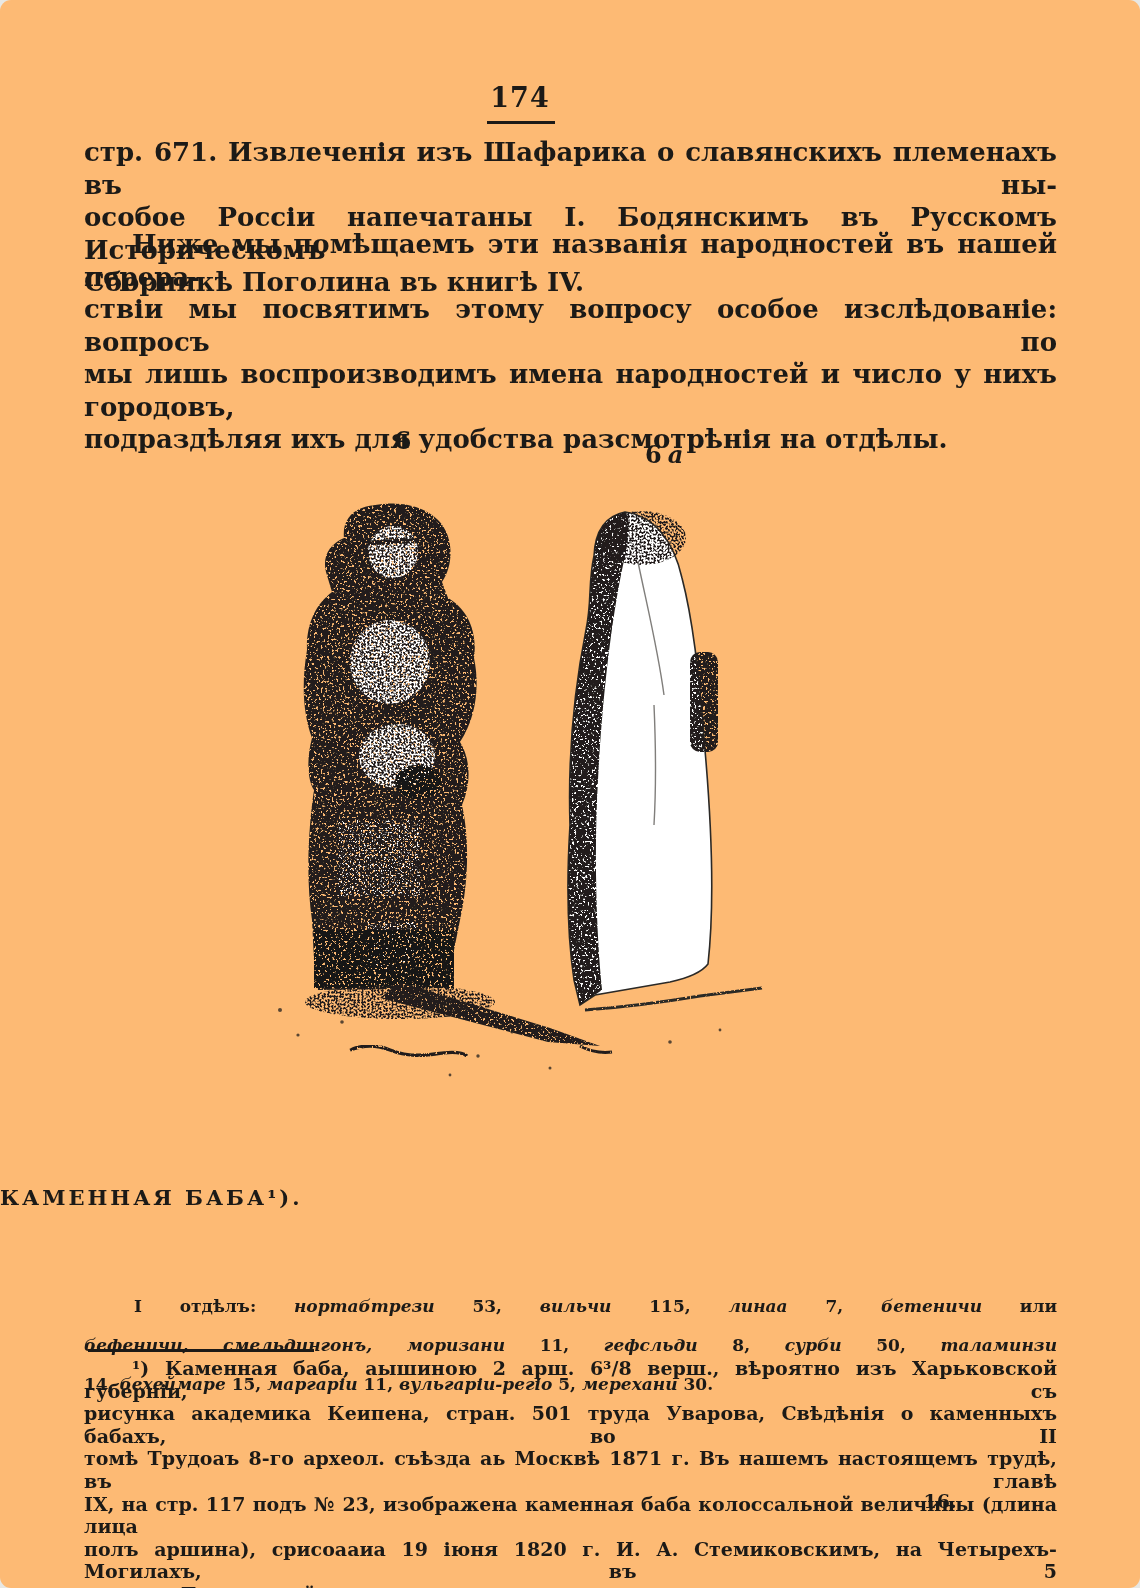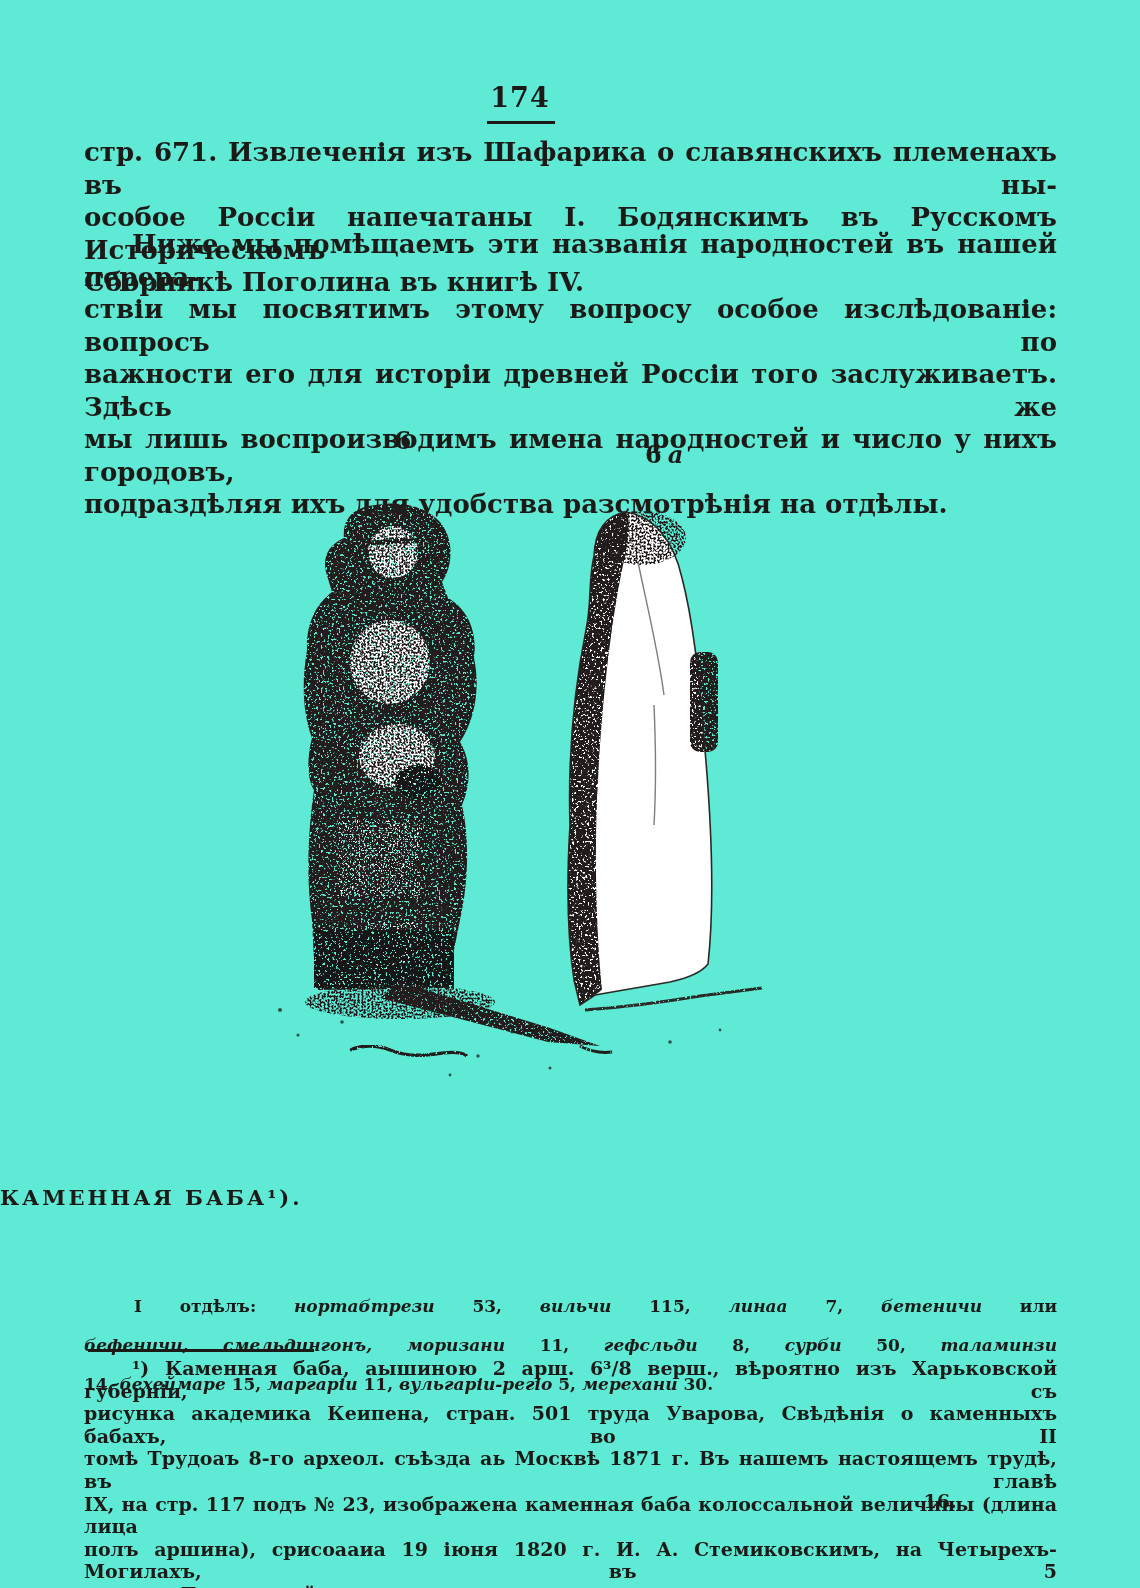--- a/index.html
+++ b/index.html
@@ -5,9 +5,9 @@
   html,body{margin:0;padding:0;background:#e8e8e4;}
   .page{
     position:relative; width:1140px; height:1588px; margin:0 auto;
-    background:#5eead4; overflow:hidden;
+    background:#fdba74; overflow:hidden;
     font-family:"DejaVu Serif","Liberation Serif",serif;
-    color:#1c1a17; font-weight:700;
+    color:#1c1a17; font-weight:700;border-radius:11px;
     -webkit-font-smoothing:antialiased;
   }
   .pagenum{

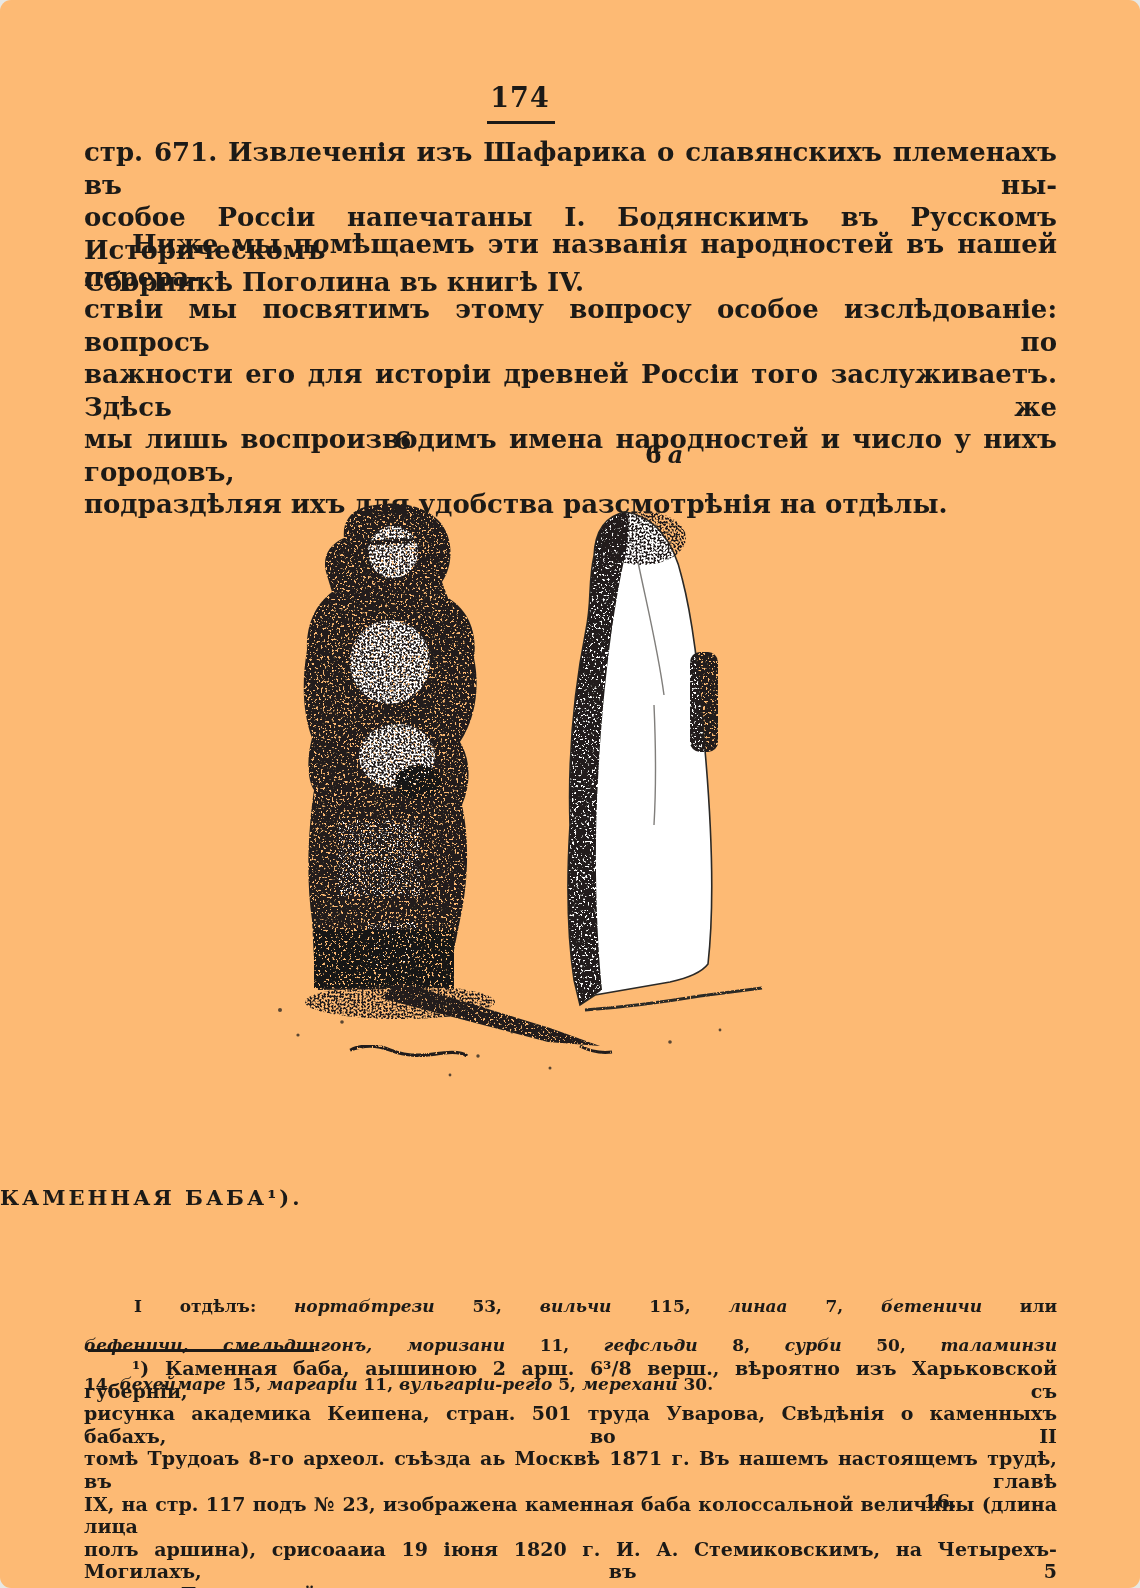--- a/index.html
+++ b/index.html
@@ -69,7 +69,6 @@
   <div class="textblock p2">
       <div class="line">Ниже мы помѣщаемъ эти названія народностей въ нашей перера-</div>
       <div class="line">ствіи мы посвятимъ этому вопросу особое изслѣдованіе: вопросъ  по</div>
-      <div class="line">важности его для исторіи древней Россіи того заслуживаетъ. Здѣсь же</div>
       <div class="line">мы лишь воспроизводимъ имена народностей и число у нихъ городовъ,</div>
       <div class="line">подраздѣляя ихъ для удобства разсмотрѣнія на отдѣлы.</div>
     </div>

